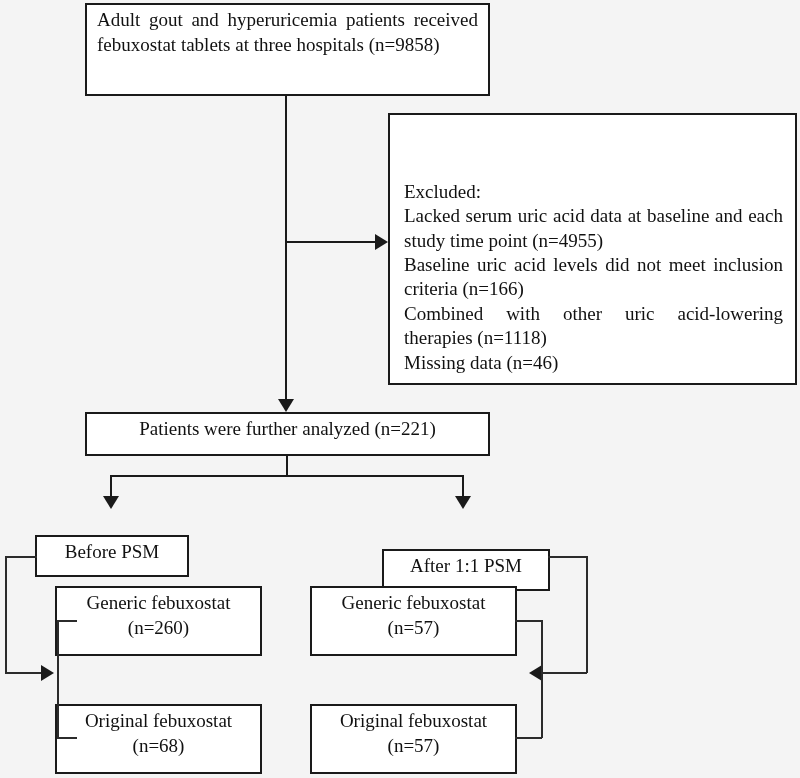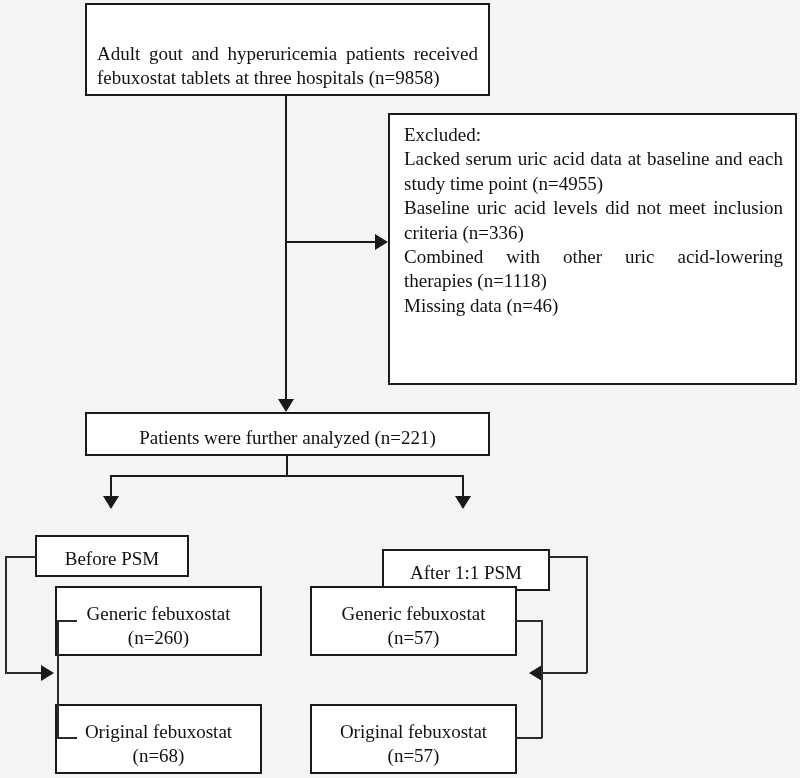--- a/index.html
+++ b/index.html
@@ -23,7 +23,7 @@
     background: #ffffff;
     border: 2px solid #1a1a1a;
     display: flex;
-    align-items: flex-end;
+    align-items: flex-start;
     justify-content: center;
     padding: 3px 10px;
   }

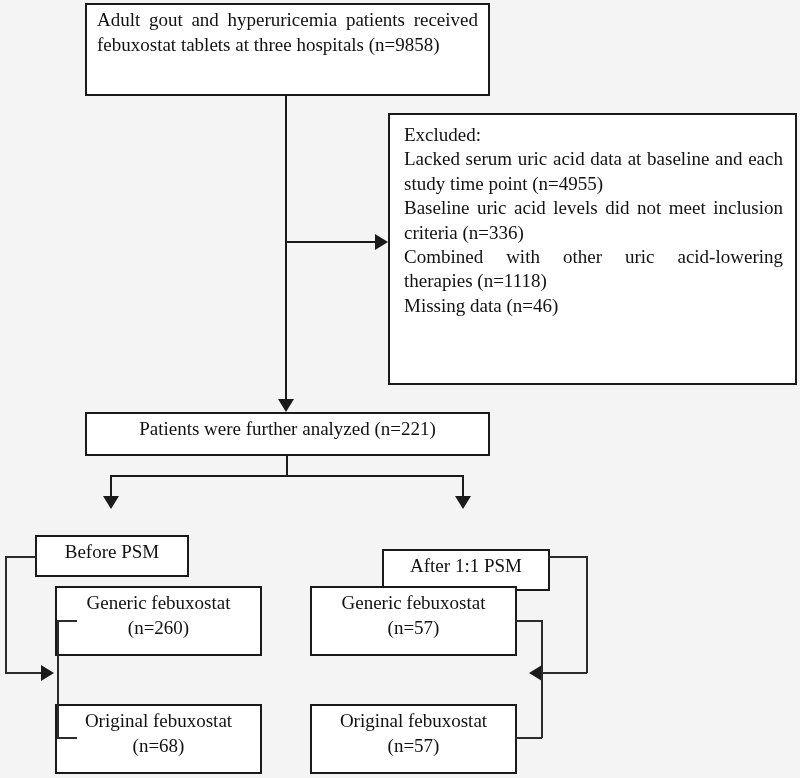--- a/index.html
+++ b/index.html
@@ -92,7 +92,7 @@
   <div class="hline" style="left:285px; top:241px; width:90px;"></div>
   <div class="arrow-right" style="left:375px; top:234px;"></div>
 
-  <div class="box" style="left:388px; top:113px; width:409px; height:272px; align-items:flex-start; padding:8px 12px 8px 14px;">
+  <div class="box" style="left:388px; top:113px; width:409px; height:272px; align-items:flex-end; padding:8px 12px 8px 14px;">
     <span class="txt lft">
       <span class="exc-line" style="text-align-last:left;">Excluded:</span>
       <span class="exc-line">Lacked serum uric acid data at baseline and each study time point (n=4955)</span>

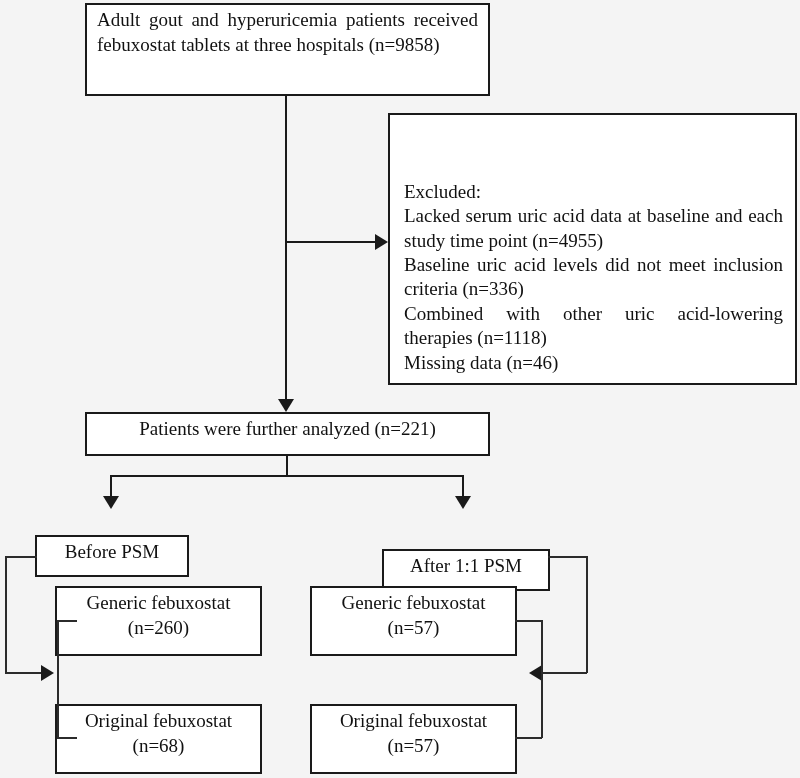--- a/index.html
+++ b/index.html
@@ -96,7 +96,7 @@
     <span class="txt lft">
       <span class="exc-line" style="text-align-last:left;">Excluded:</span>
       <span class="exc-line">Lacked serum uric acid data at baseline and each study time point (n=4955)</span>
-      <span class="exc-line">Baseline uric acid levels did not meet inclusion criteria (n=336)</span>
+      <span class="exc-line">Baseline uric acid levels did not meet inclusion criteria (n=166)</span>
       <span class="exc-line">Combined with other uric acid-lowering therapies (n=1118)</span>
       <span class="exc-line" style="text-align-last:left;">Missing data (n=46)</span>
     </span>

